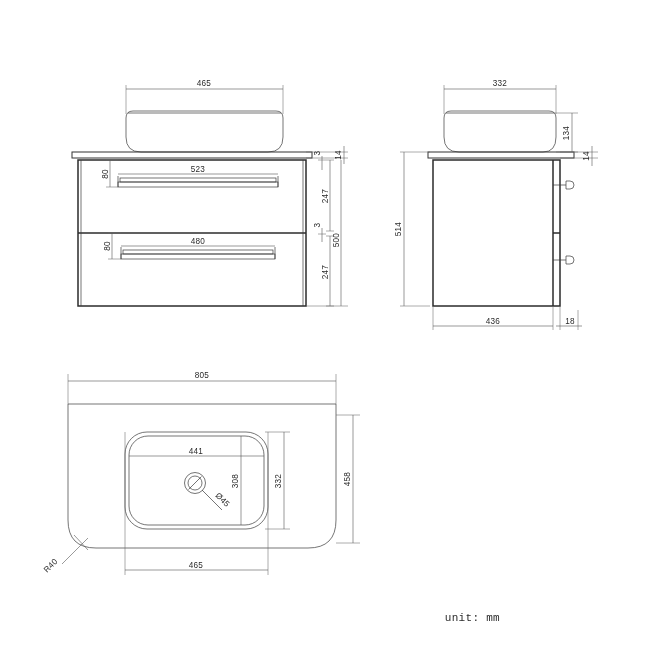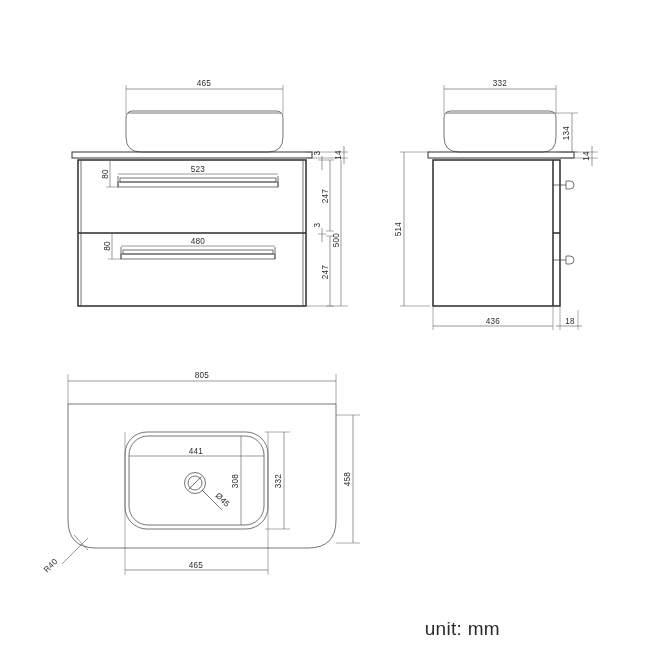--- a/index.html
+++ b/index.html
@@ -67,9 +67,9 @@
   .unit-label {
     position: absolute;
     right: 22px;
-    bottom: 10px;
-    font-family: Liberation Sans, sans-serif;
-    font-size: 19px;
+    bottom: 26px;
+    font-family: Liberation Mono, monospace;
+    font-size: 11px;
     color: #2b2b2b;
     letter-spacing: 0.3px;
   }

